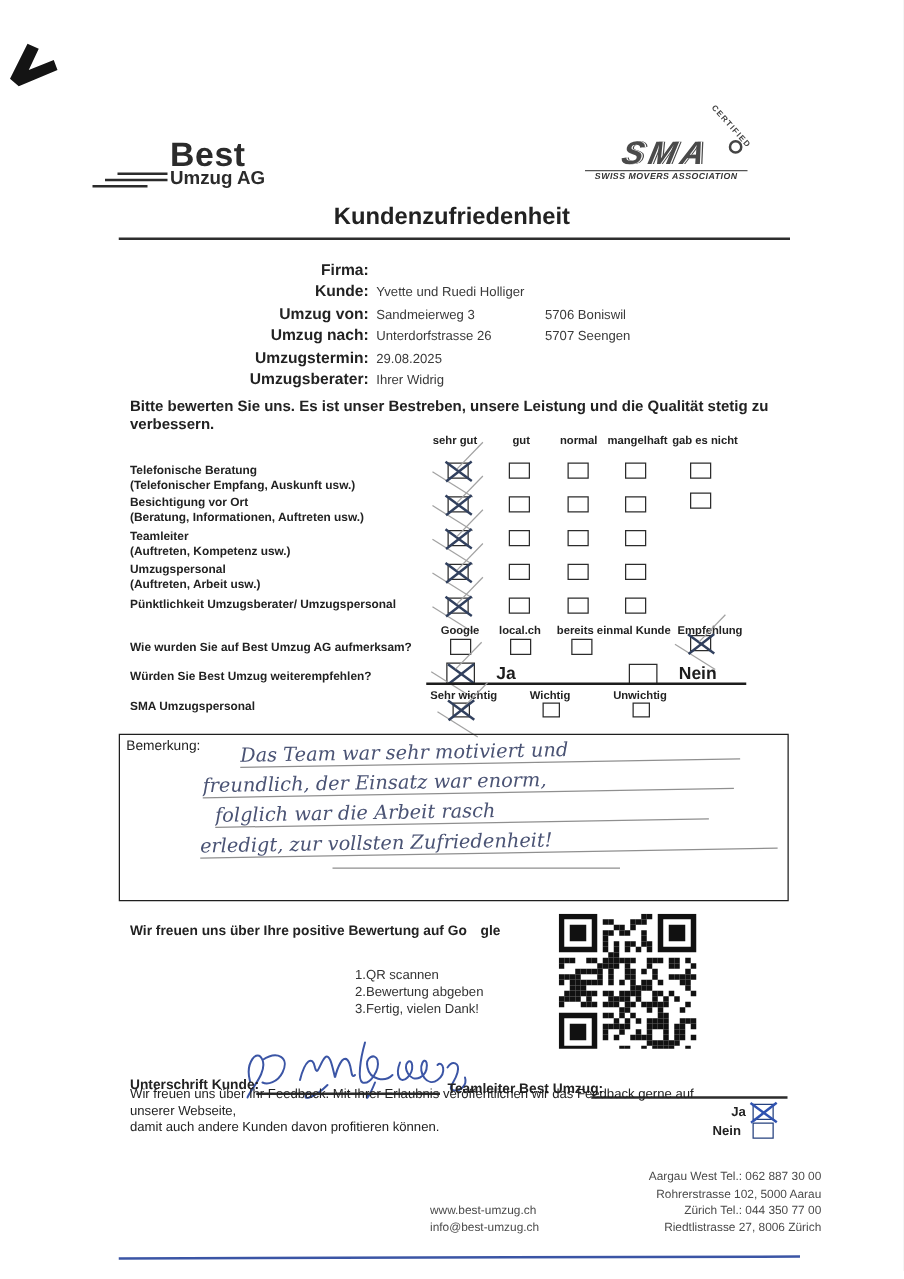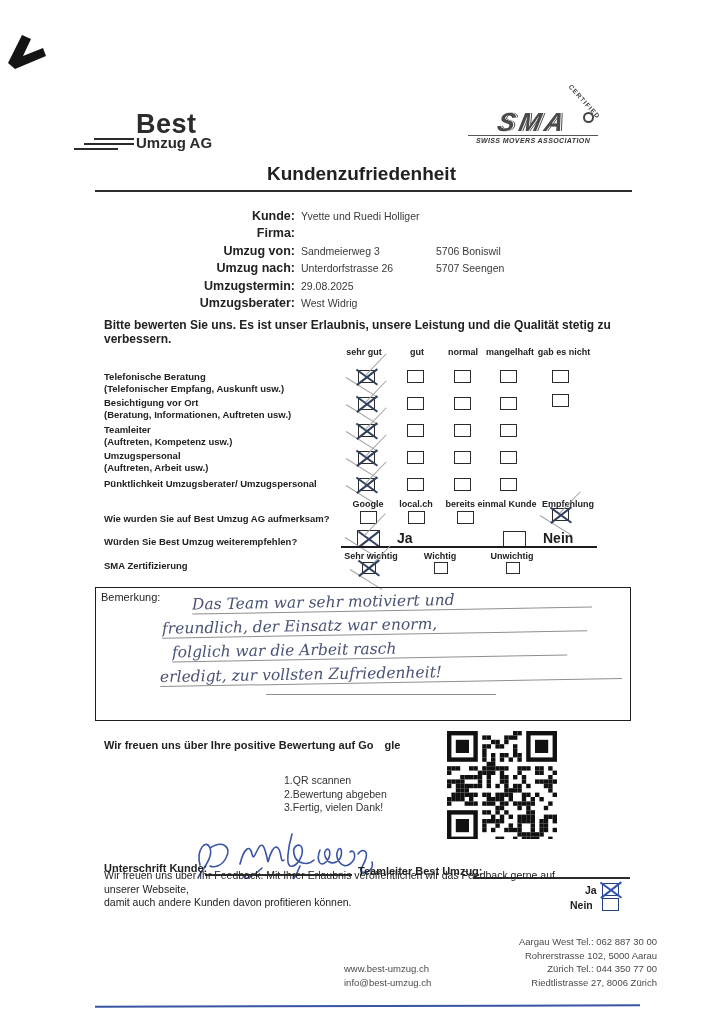--- a/index.html
+++ b/index.html
@@ -105,13 +105,13 @@
 
   <div class="abs fields">
     <div class="frow">
+      <span class="flabel">Firma:</span>
+      <span class="fval"></span>
+      <span class="fval2"></span>
+    </div>
+    <div class="frow">
       <span class="flabel">Kunde:</span>
       <span class="fval">Yvette und Ruedi Holliger</span>
-      <span class="fval2"></span>
-    </div>
-    <div class="frow">
-      <span class="flabel">Firma:</span>
-      <span class="fval"></span>
       <span class="fval2"></span>
     </div>
     <div class="frow">

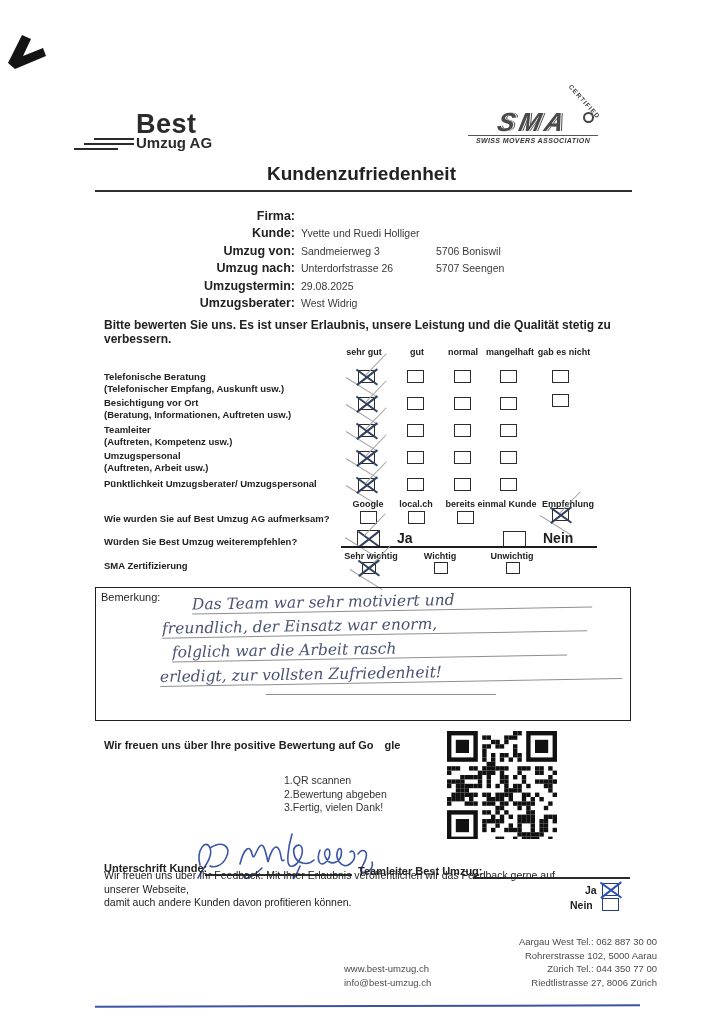--- a/index.html
+++ b/index.html
@@ -131,7 +131,7 @@
     </div>
     <div class="frow">
       <span class="flabel">Umzugsberater:</span>
-      <span class="fval">West Widrig</span>
+      <span class="fval">Ihrer Widrig</span>
       <span class="fval2"></span>
     </div>
   </div>

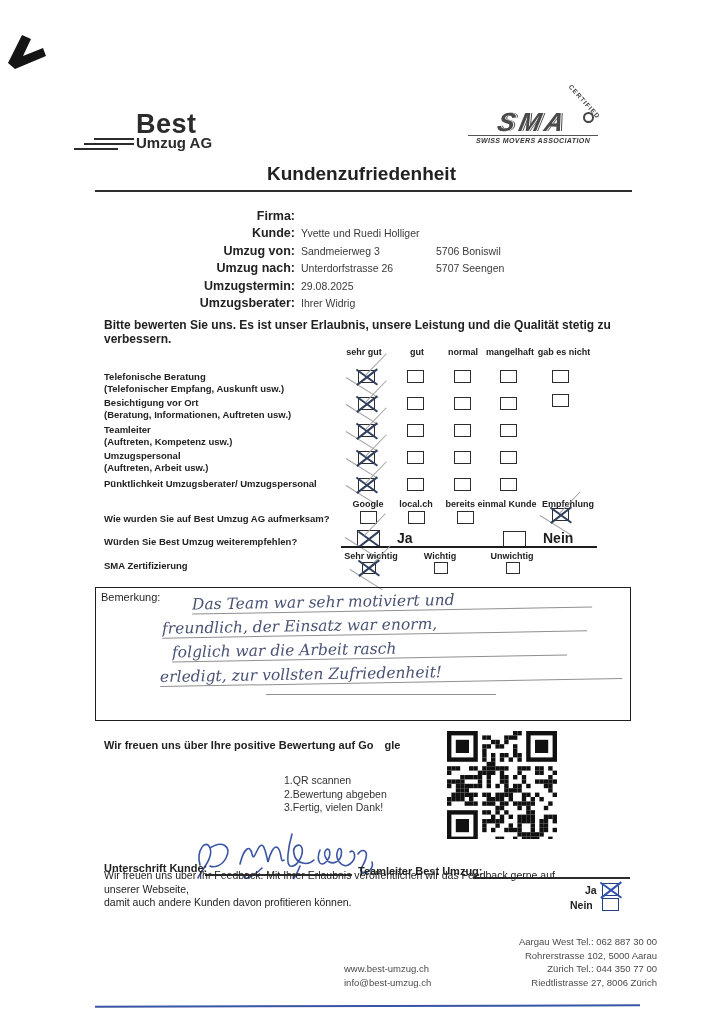--- a/index.html
+++ b/index.html
@@ -136,7 +136,7 @@
     </div>
   </div>
 
-  <div class="abs intro">Bitte bewerten Sie uns. Es ist unser Erlaubnis, unsere Leistung und die Qualität stetig zu verbessern.</div>
+  <div class="abs intro">Bitte bewerten Sie uns. Es ist unser Bestreben, unsere Leistung und die Qualität stetig zu verbessern.</div>
 
   <span class="abs chead" style="left:364px;top:347px">sehr gut</span>
   <span class="abs chead" style="left:417px;top:347px">gut</span>

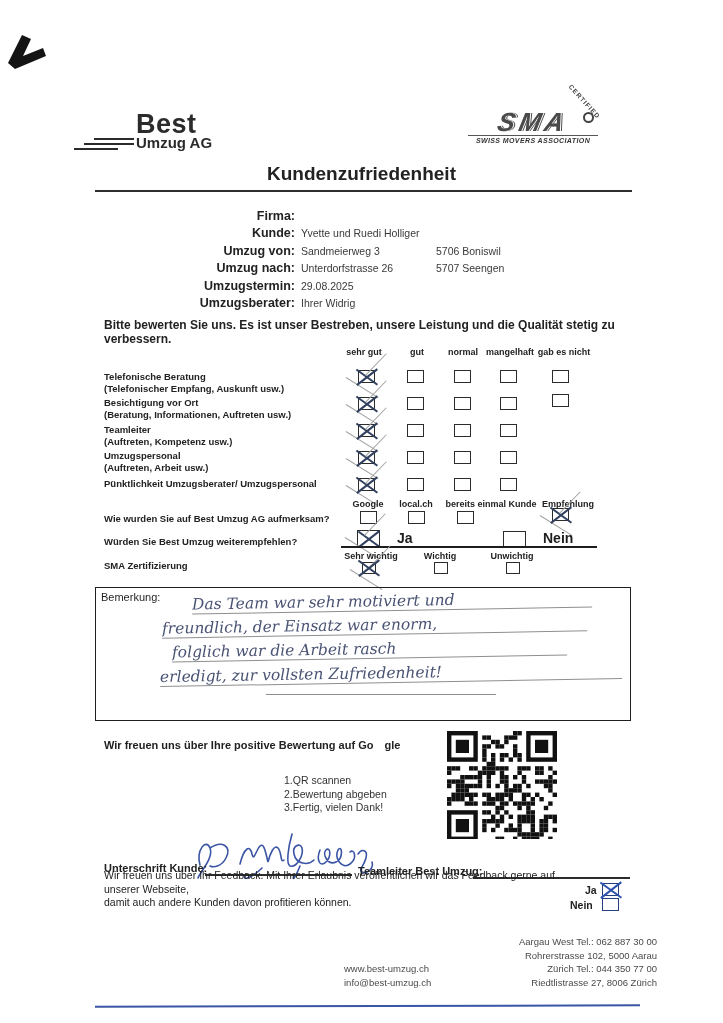--- a/index.html
+++ b/index.html
@@ -221,7 +221,7 @@
   <span class="abs chead" style="left:371px;top:551px">Sehr wichtig</span>
   <span class="abs chead" style="left:440px;top:551px">Wichtig</span>
   <span class="abs chead" style="left:512px;top:551px">Unwichtig</span>
-  <div class="abs rlabel" style="left:104px;top:560px">SMA Zertifizierung</div>
+  <div class="abs rlabel" style="left:104px;top:560px">SMA Umzugspersonal</div>
   <span class="abs cb cb-sm checked" style="left:362px;top:562px">
       <i></i>
       <i></i>

